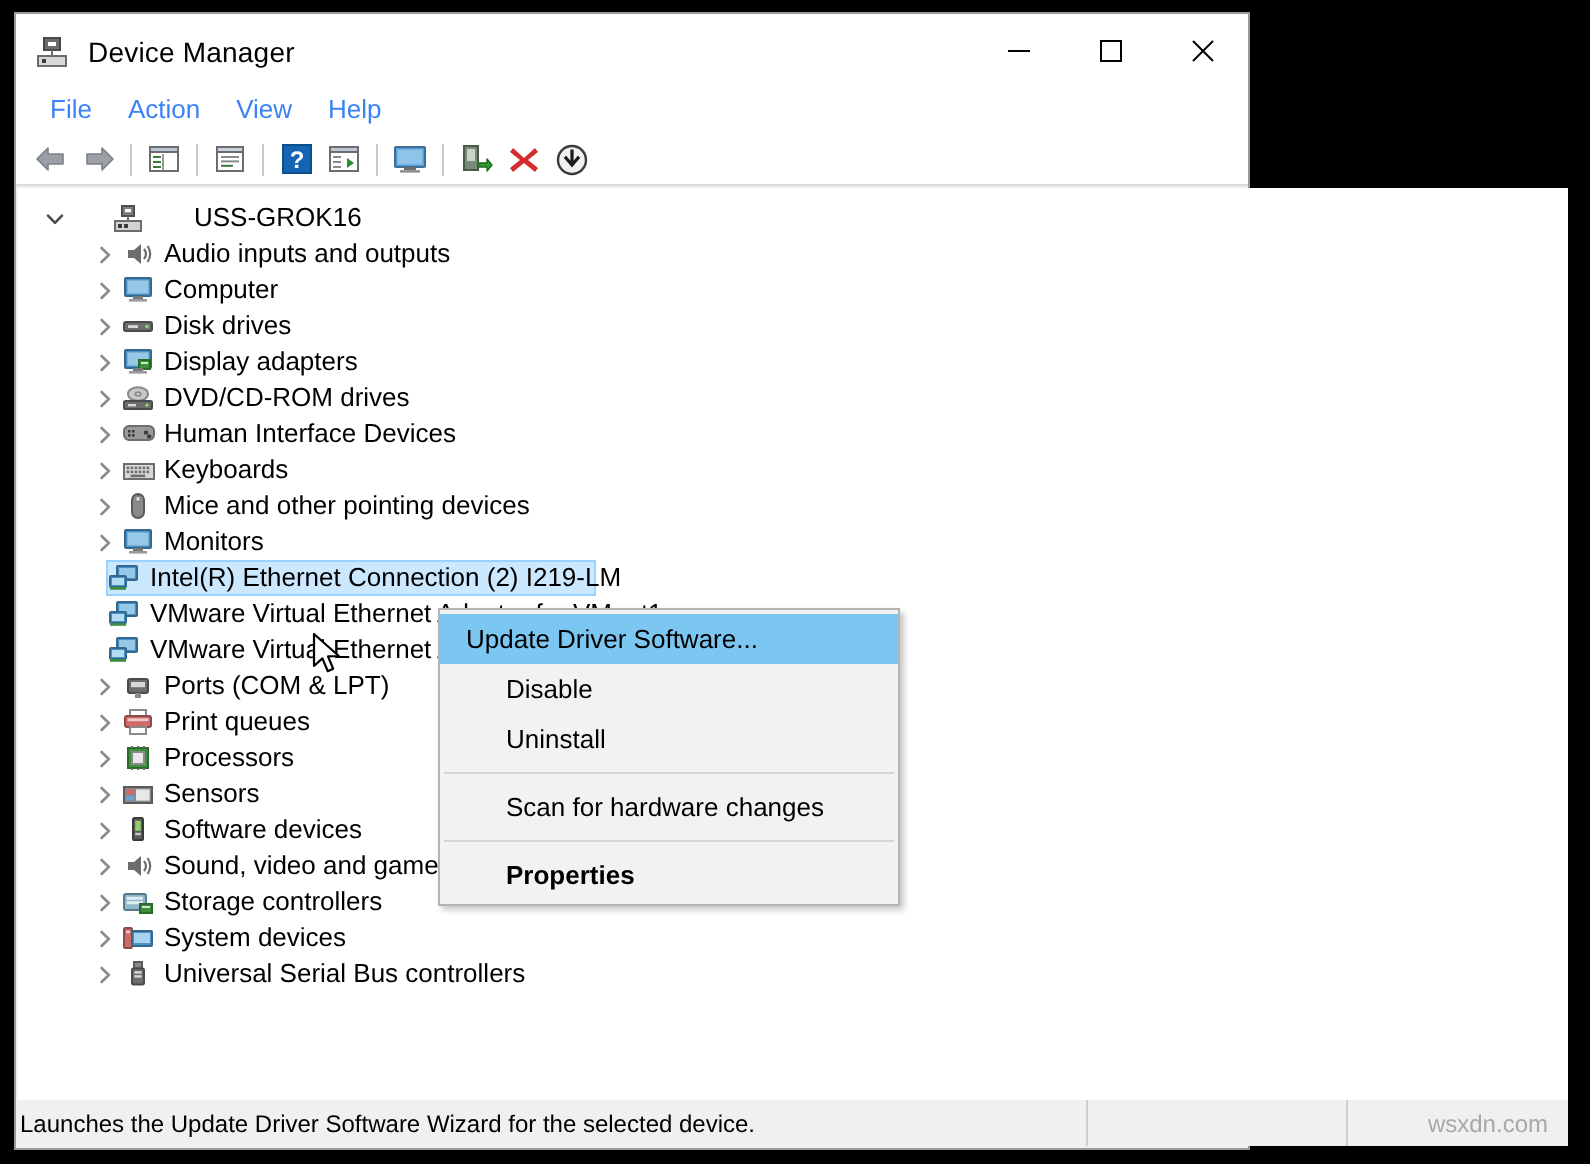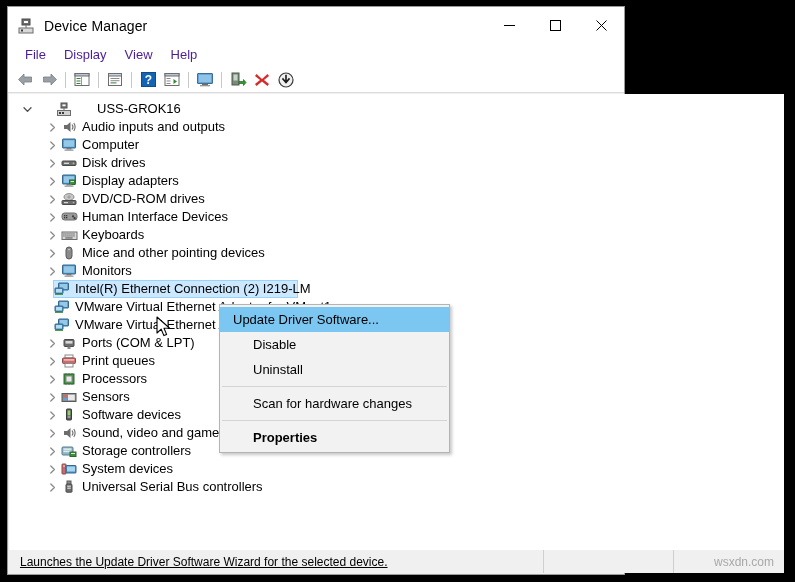--- a/index.html
+++ b/index.html
@@ -82,7 +82,7 @@
   }
   .menubar-item {
     font-size: 13px;
-    color: #4c1d95;
+    color: #3b82f6;
     padding: 2px 9px 3px 9px;
     line-height: 16px;
   }

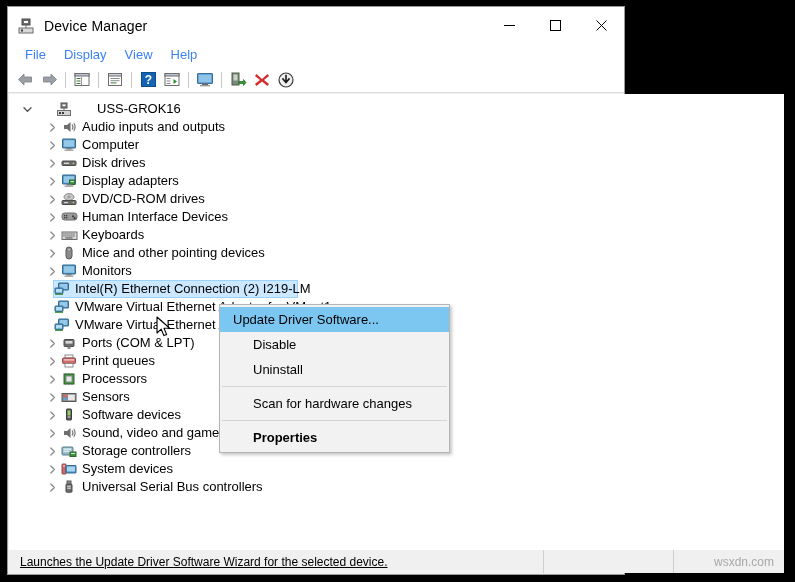--- a/index.html
+++ b/index.html
@@ -294,7 +294,7 @@
 
   <div class="menubar">
     <div class="menubar-item">File</div>
-    <div class="menubar-item">Display</div>
+    <div class="menubar-item">Action</div>
     <div class="menubar-item">View</div>
     <div class="menubar-item">Help</div>
   </div>

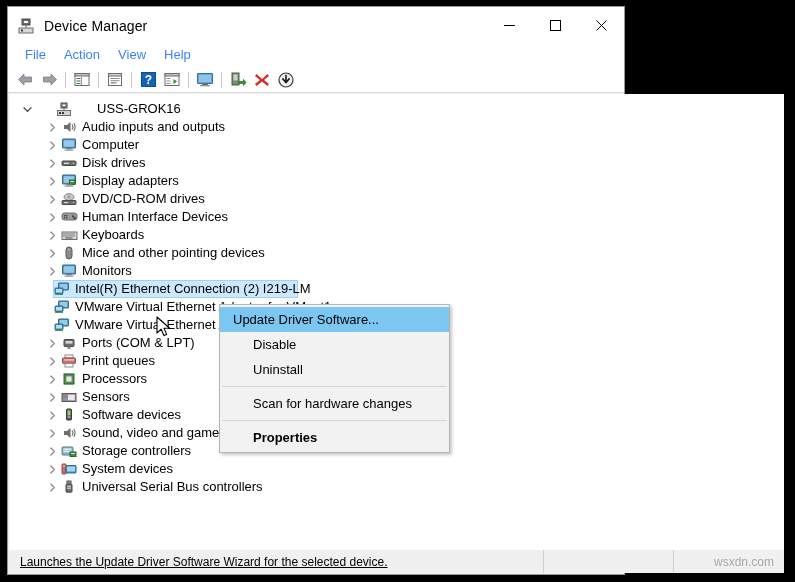--- a/index.html
+++ b/index.html
@@ -196,9 +196,8 @@
   }
   .status-main {
     flex: 1;
-    padding-left: 11px;
+    padding-left: 1px;
     border-right: 1px solid #cfcfcf;
-    text-decoration: underline;
   }
   .status-mid {
     width: 130px;

